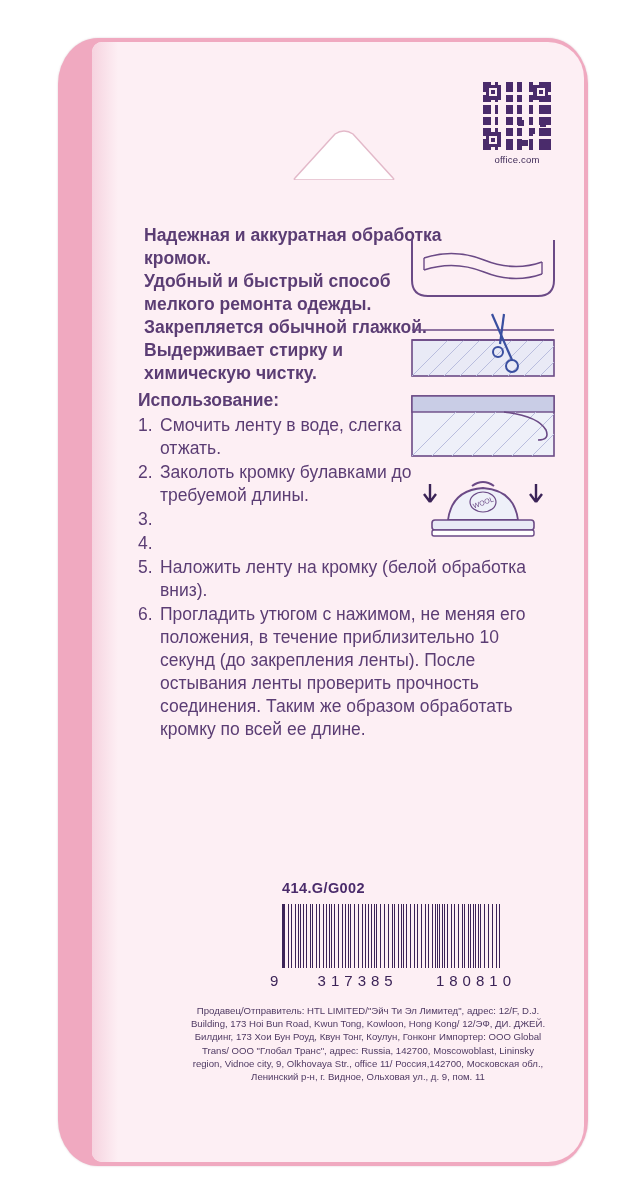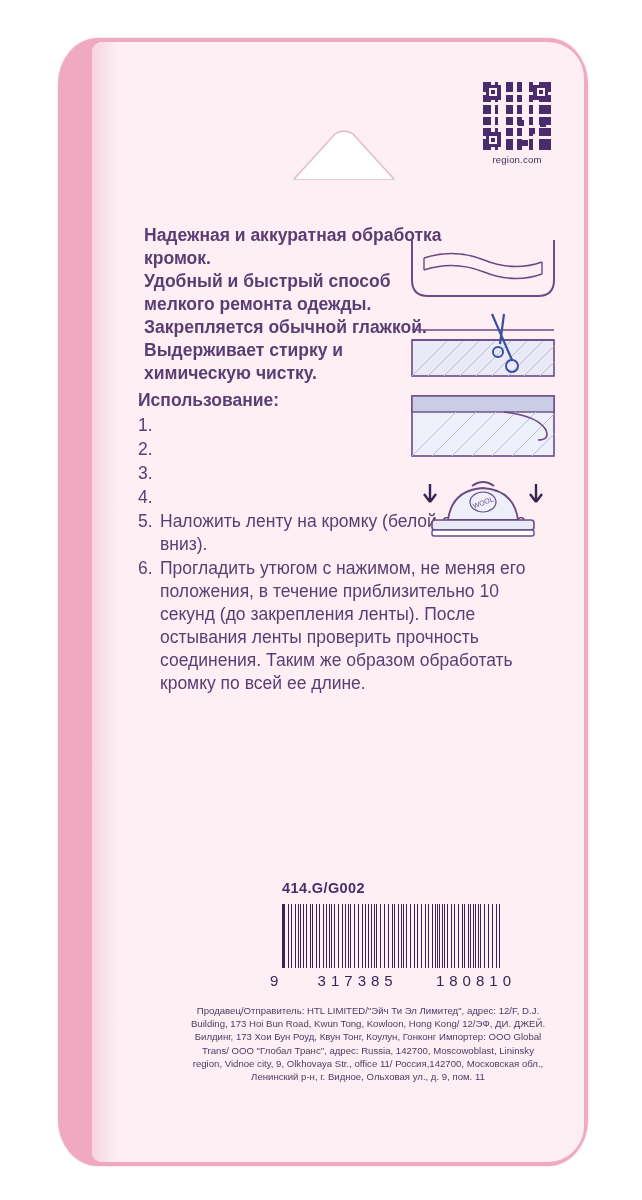--- a/index.html
+++ b/index.html
@@ -231,7 +231,7 @@
           <div class="d" style="left:84%;top:58%;width:8%;height:8%"></div>
           <div class="d" style="left:58%;top:86%;width:8%;height:8%"></div>
         </div>
-        <div class="qr-label">region.com</div>
+        <div class="qr-label">office.com</div>
       </div>
 
       <div class="intro" style="white-space: pre-line;">Надежная и аккуратная обработка кромок.

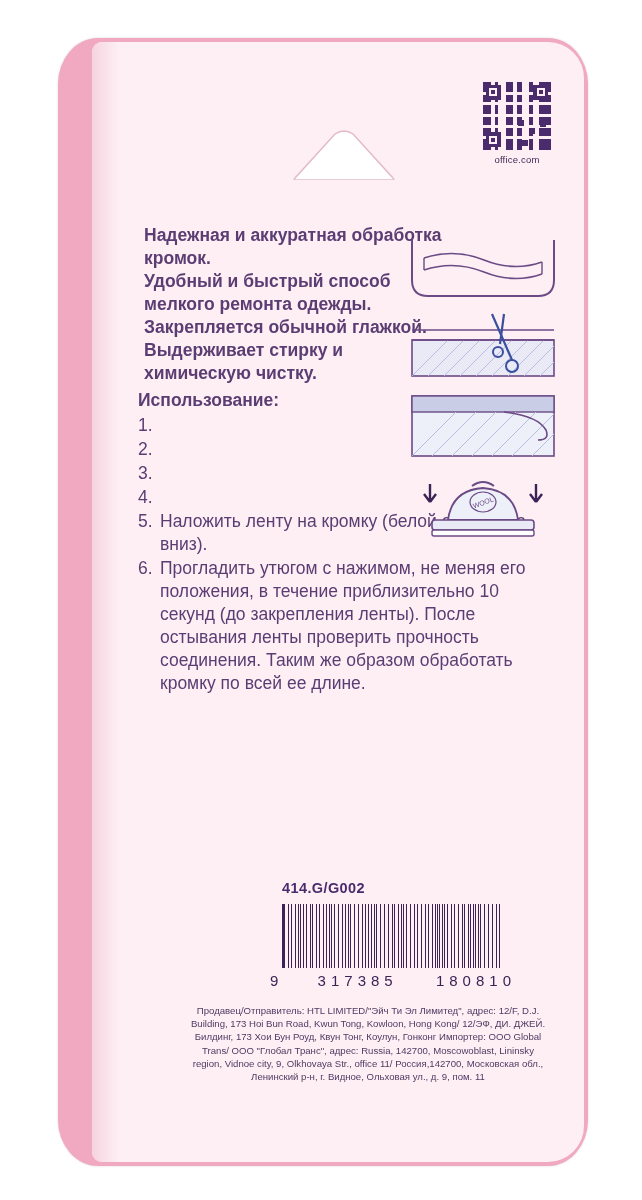--- a/index.html
+++ b/index.html
@@ -244,6 +244,7 @@
       <div class="steps">
         <div class="step narrow">
           <span class="step-num">1.</span>
+          <span class="step-text">Смочить ленту в воде, слегка отжать.</span>
         </div>
         <div class="step narrow">
           <span class="step-num">2.</span>

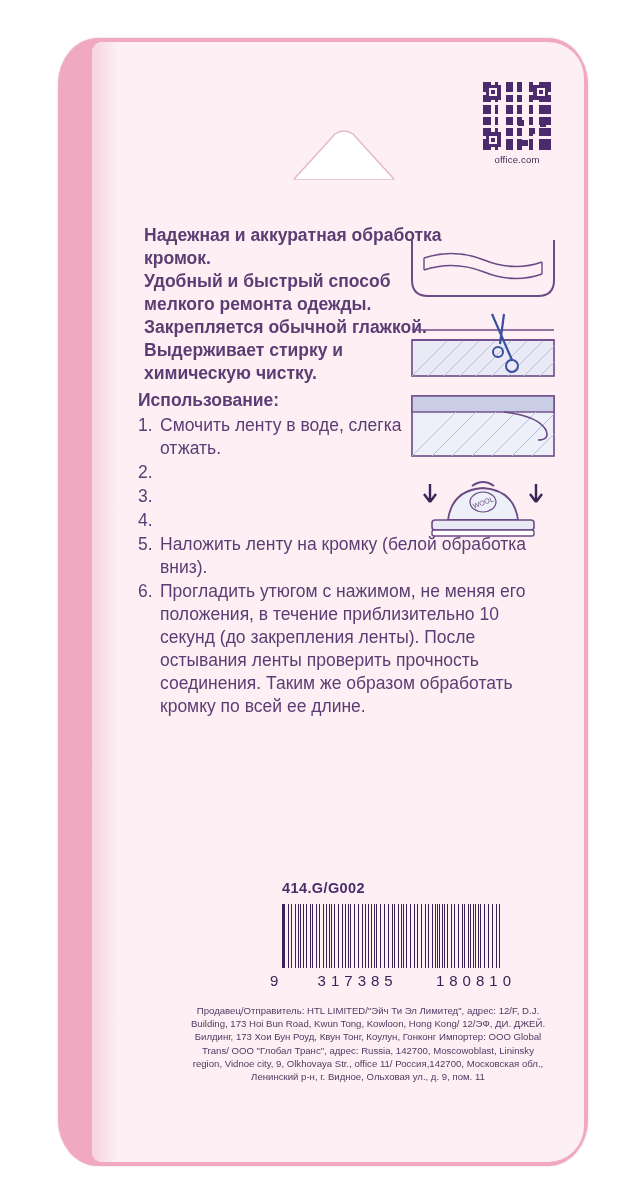--- a/index.html
+++ b/index.html
@@ -248,6 +248,7 @@
         </div>
         <div class="step narrow">
           <span class="step-num">2.</span>
+          <span class="step-text">Заколоть кромку булавками до требуемой длины.</span>
         </div>
         <div class="step narrow">
           <span class="step-num">3.</span>

